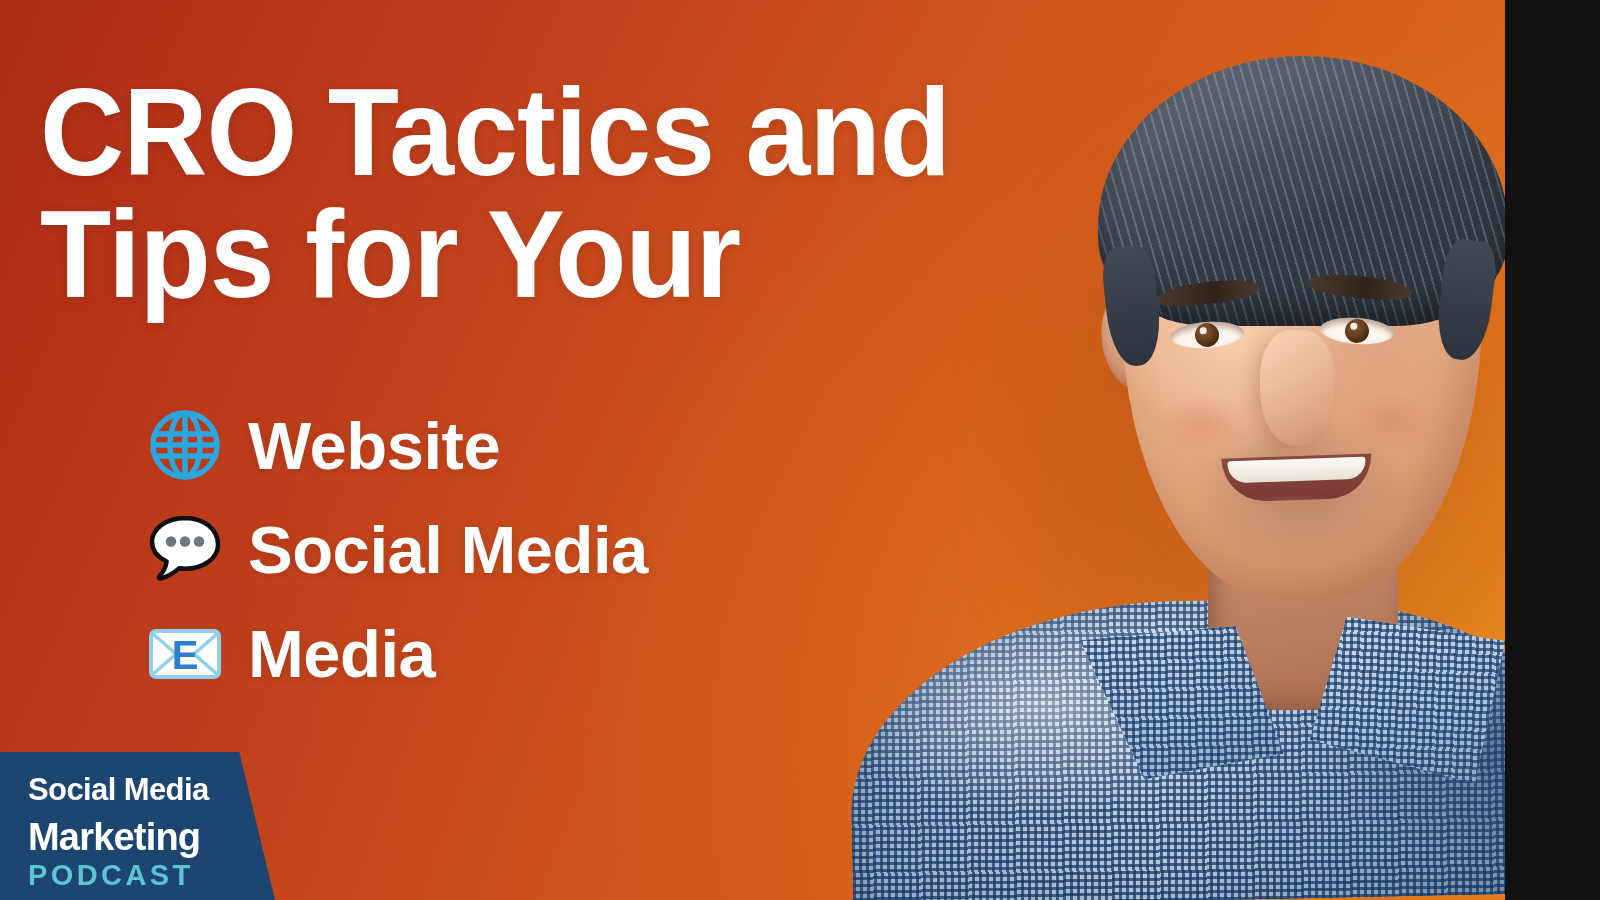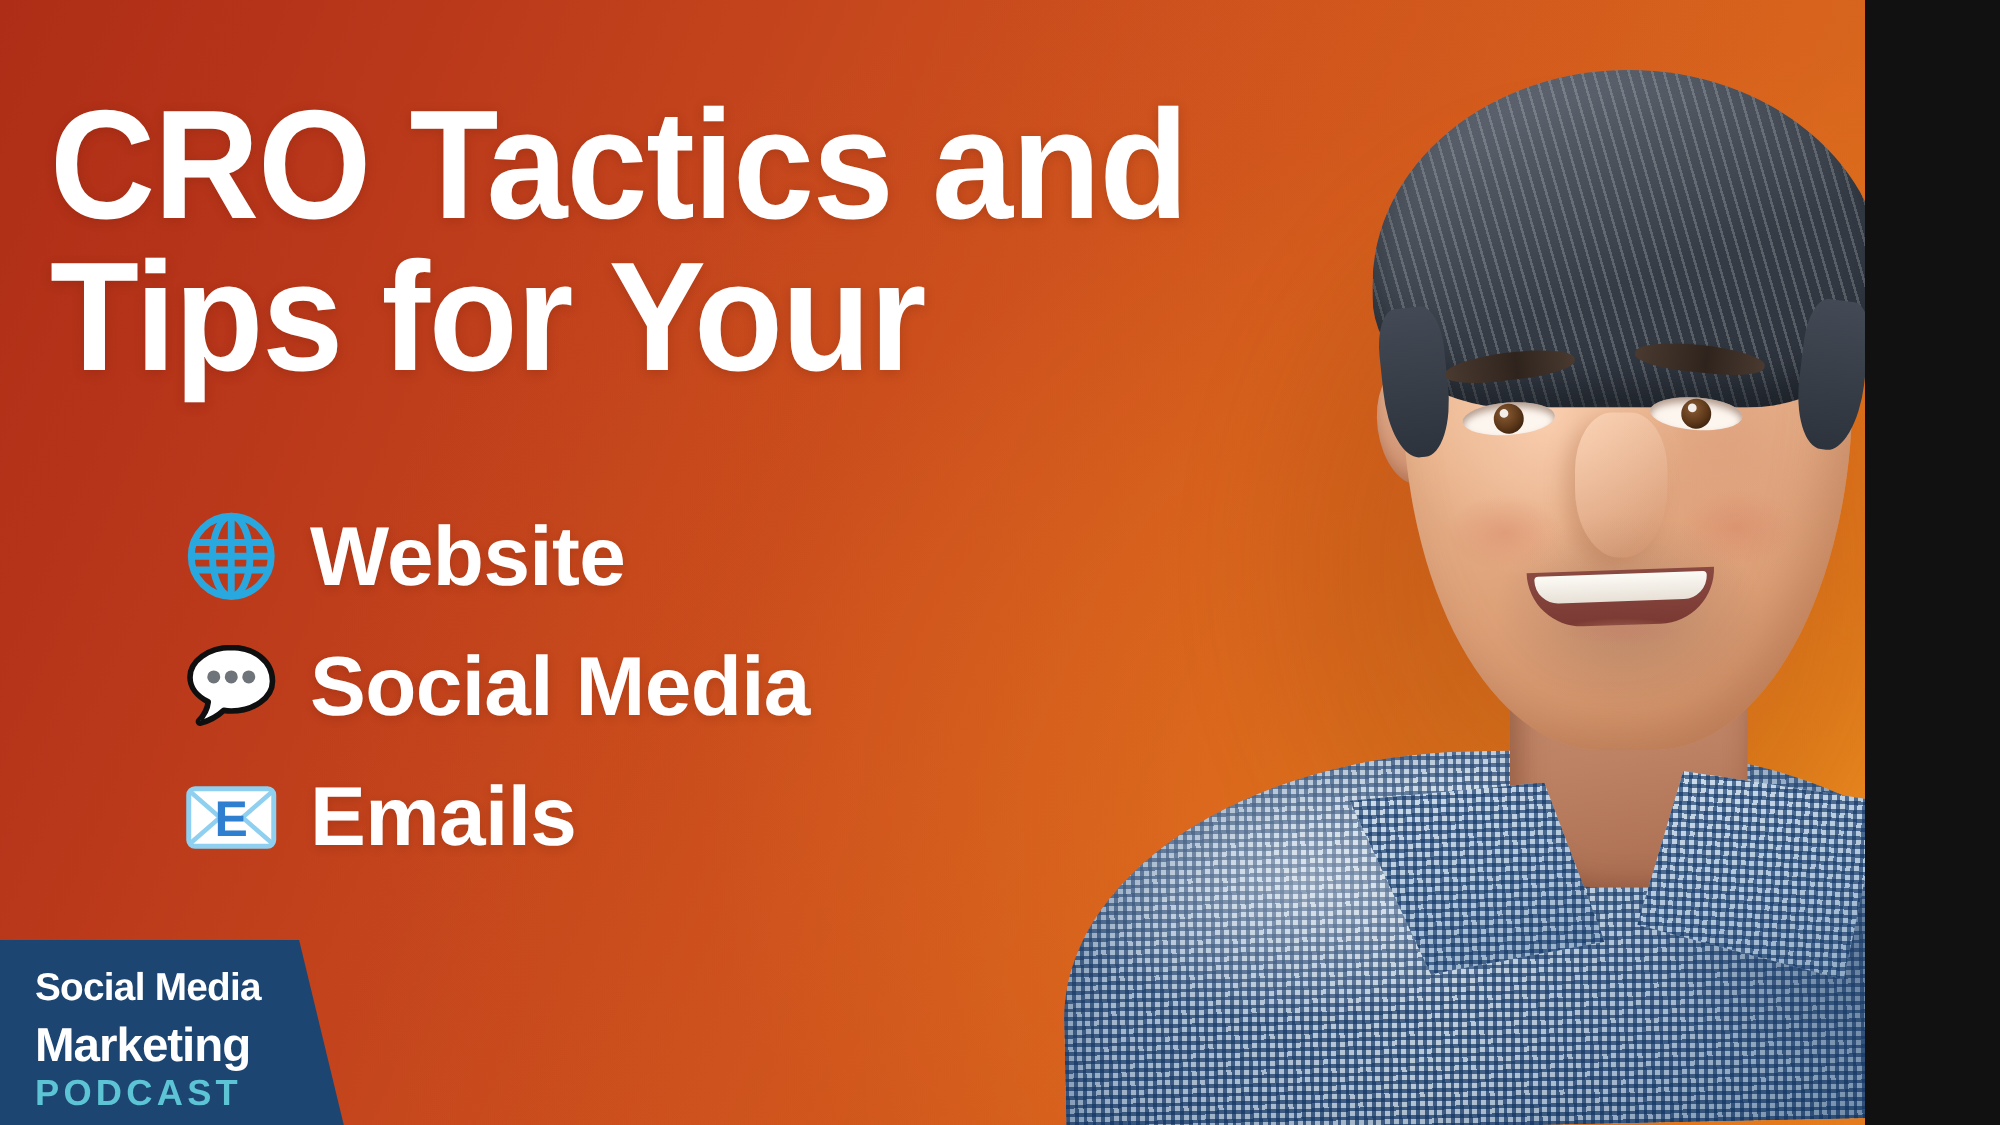--- a/index.html
+++ b/index.html
@@ -13,6 +13,7 @@
     height: 900px;
     overflow: hidden;
     font-family: "Liberation Sans", sans-serif;
+    padding-left: 13px;
     -webkit-font-smoothing: antialiased;
   }
 

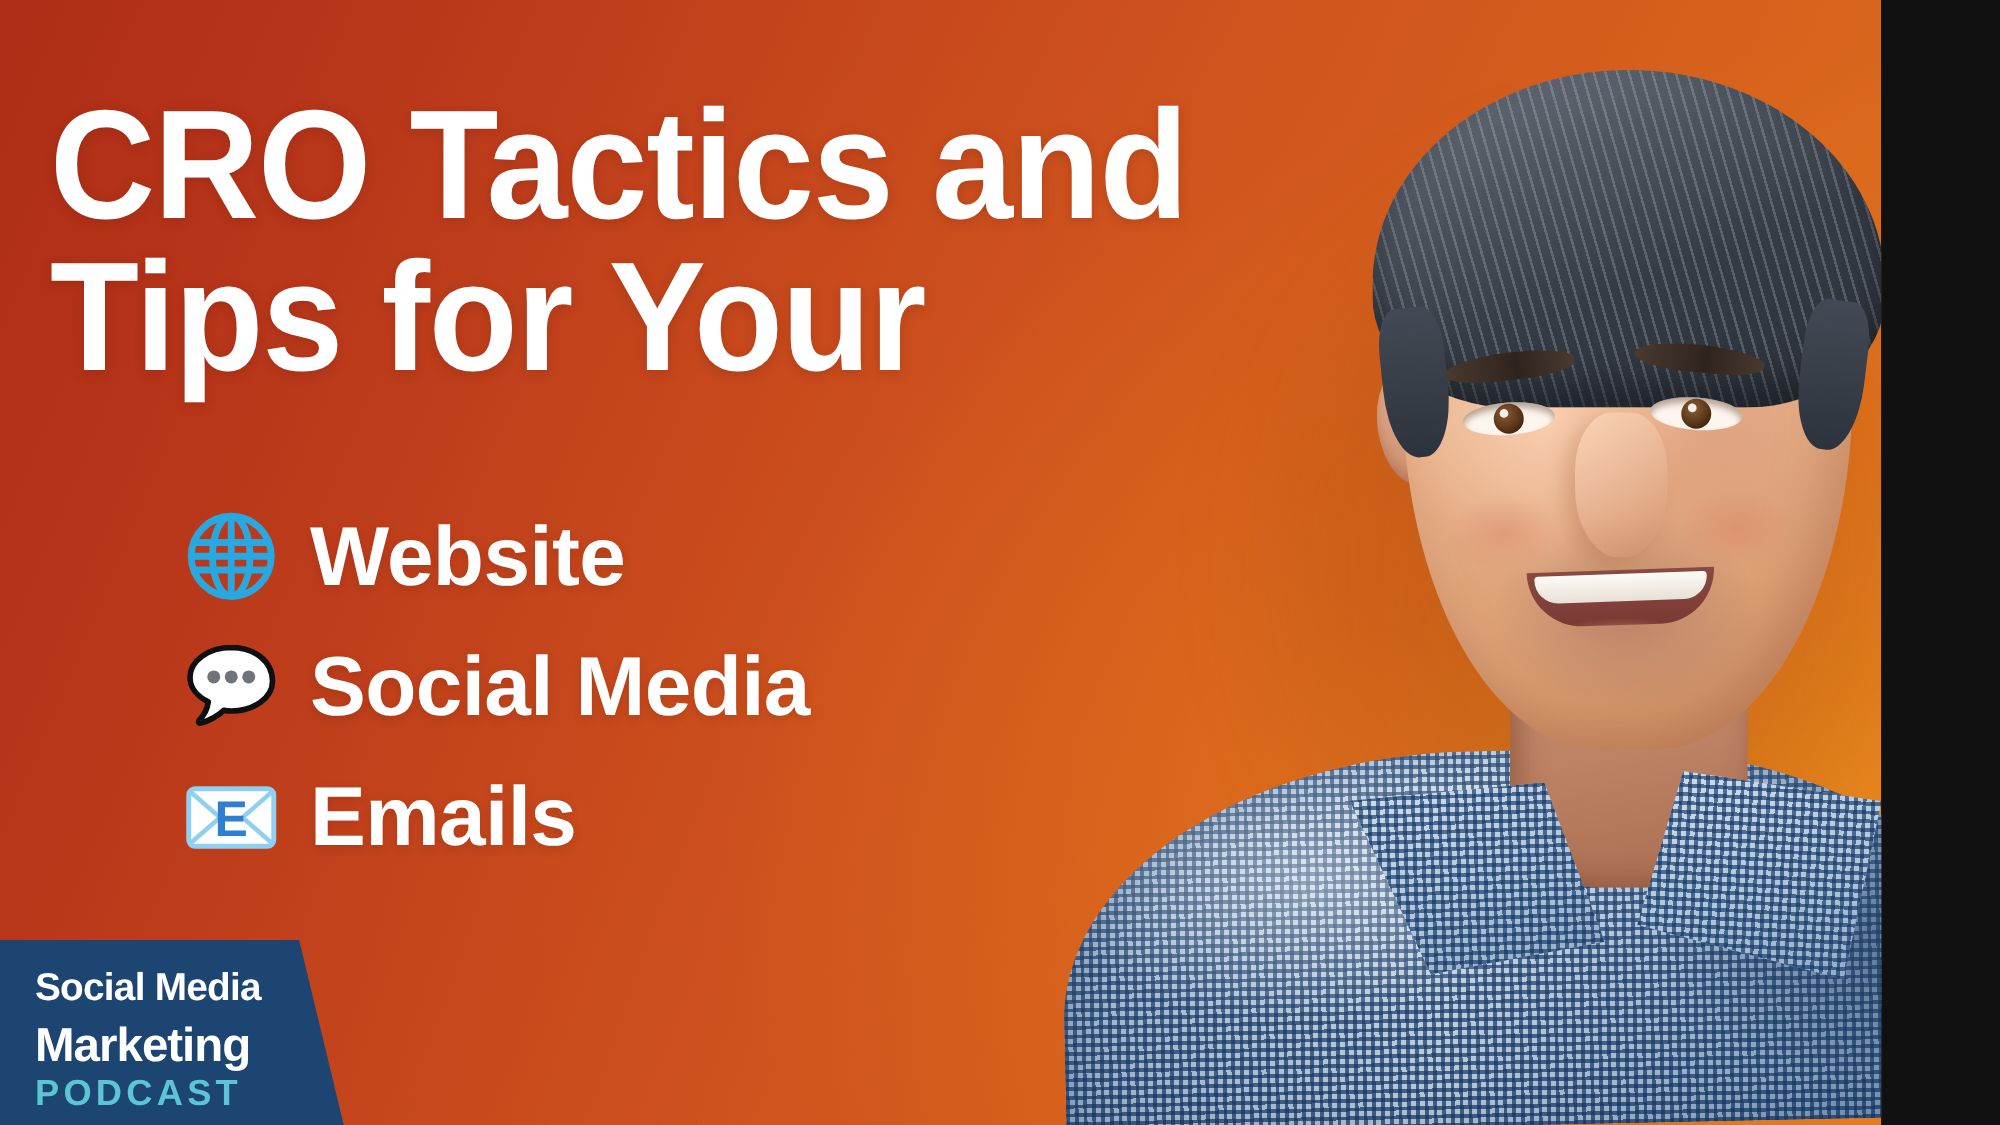--- a/index.html
+++ b/index.html
@@ -437,7 +437,7 @@
           <text x="40" y="56" text-anchor="middle" font-family="'Liberation Sans', sans-serif" font-weight="700" font-size="40" fill="#2f7fd0">E</text>
         </svg>
       </span>
-      <span class="bullet-label">Emails</span>
+      <span class="bullet-label">Media</span>
     </div>
 
   </div>

